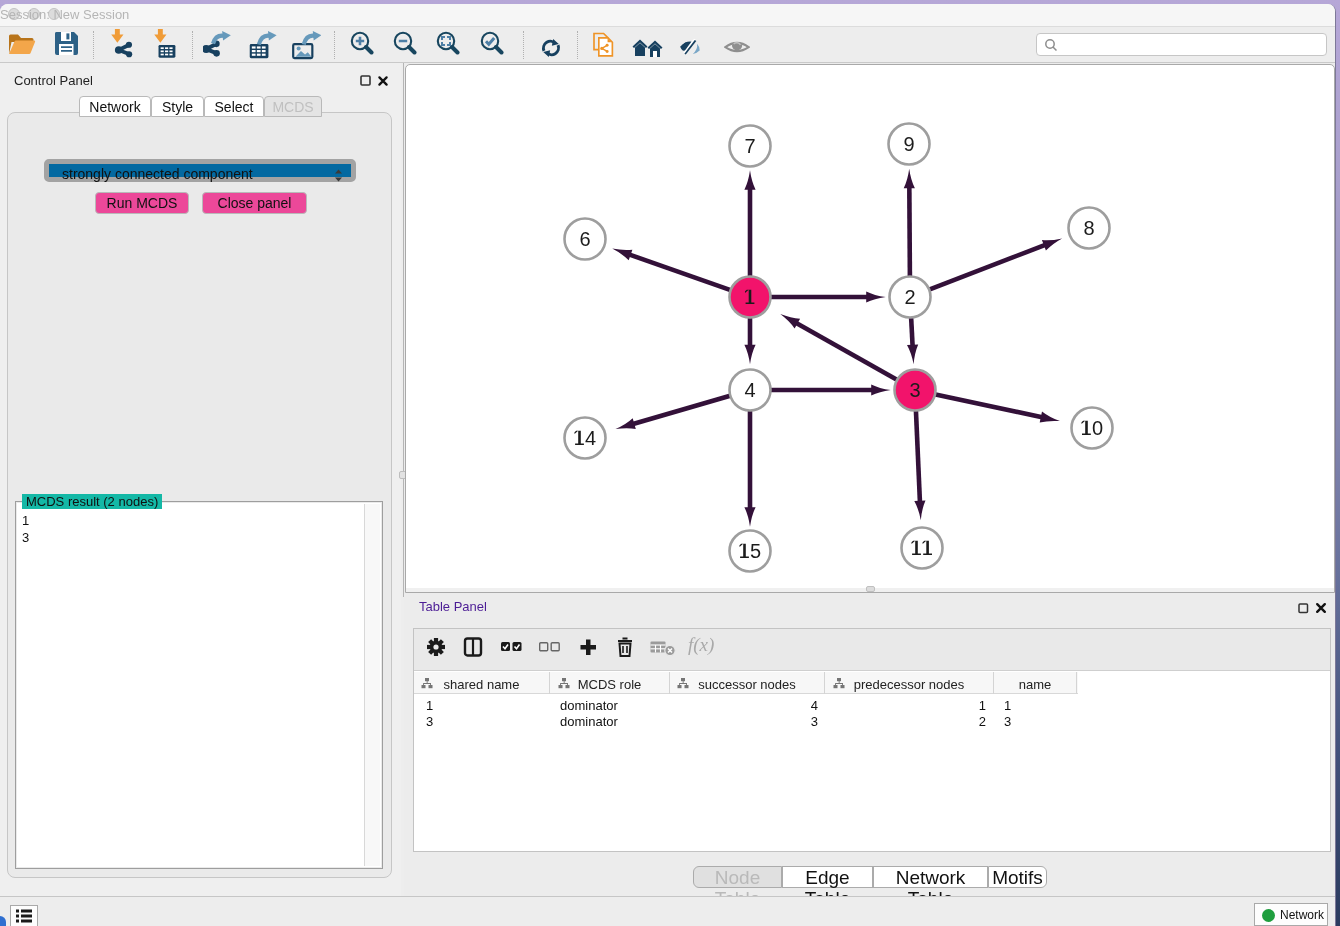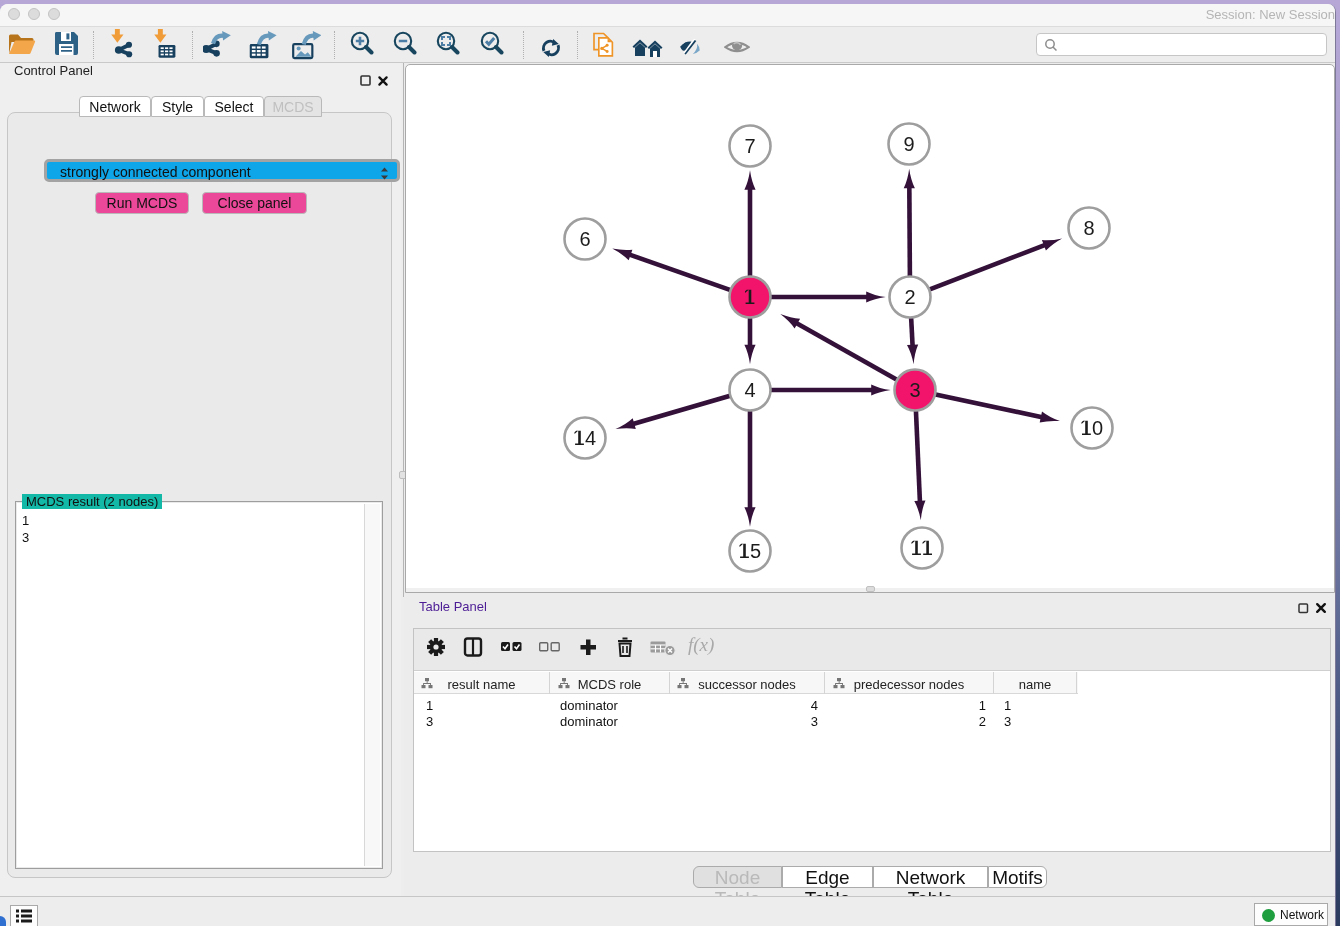--- a/index.html
+++ b/index.html
@@ -8,7 +8,7 @@
 .abs {position:absolute}
 #titlebar {position:absolute;left:0;top:0;width:100%;height:23px;background:#f6f6f6;border-bottom:1px solid #dcdcdc}
 .tl {position:absolute;top:4px;width:12px;height:12px;border-radius:50%;background:#dcdcdc;border:1px solid #c3c3c3}
-#wtitle {position:absolute;top:3px;width:100%;text-align:right;font-size:13px;color:#b5b5b5}
+#wtitle {position:absolute;top:3px;width:100%;text-align:left;font-size:13px;color:#b5b5b5}
 #toolbar {position:absolute;left:0;top:24px;width:100%;height:35px;background:#ededed;border-bottom:1px solid #c9c9c9}
 .tsep {position:absolute;top:27px;height:28px;border-left:1px dotted #b0b0b0}
 #search {position:absolute;left:1036px;top:29px;width:291px;height:23px;background:#fff;

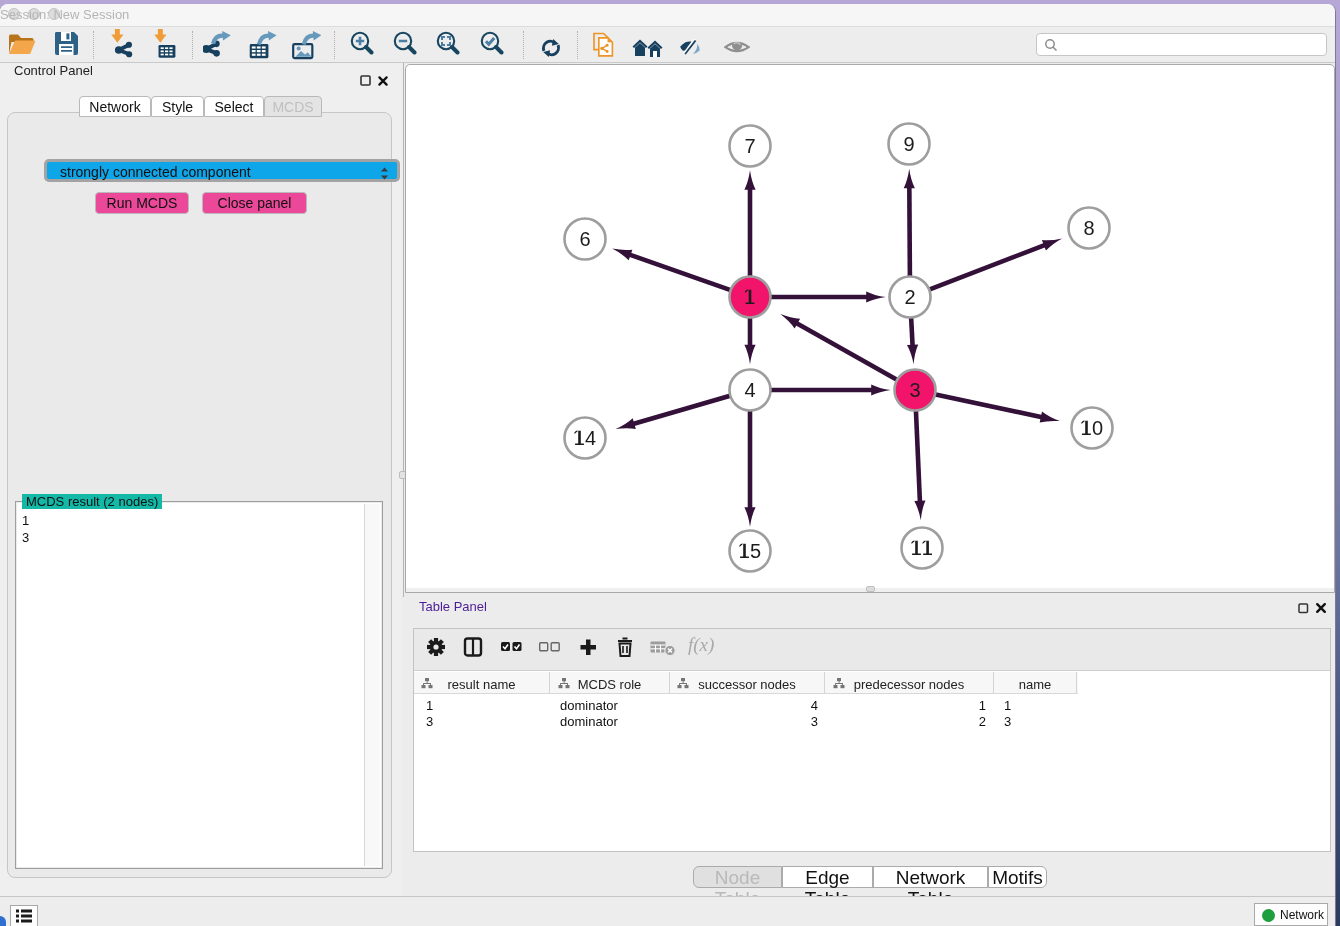--- a/index.html
+++ b/index.html
@@ -190,7 +190,7 @@
     </div>
 
  <div id="cpanel">
-  <div class="abs" style="left:14px;top:0;font-size:13px;color:#222">Control Panel</div>
+  <div class="abs" style="left:14px;top:10px;font-size:13px;color:#222">Control Panel</div>
   <svg class="abs" style="left:360px;top:12px" width="12" height="12" viewBox="0 0 12 12">
     <rect x="1" y="1" width="9" height="9" fill="none" stroke="#333" stroke-width="1.6" rx="1"></rect>
       </svg>

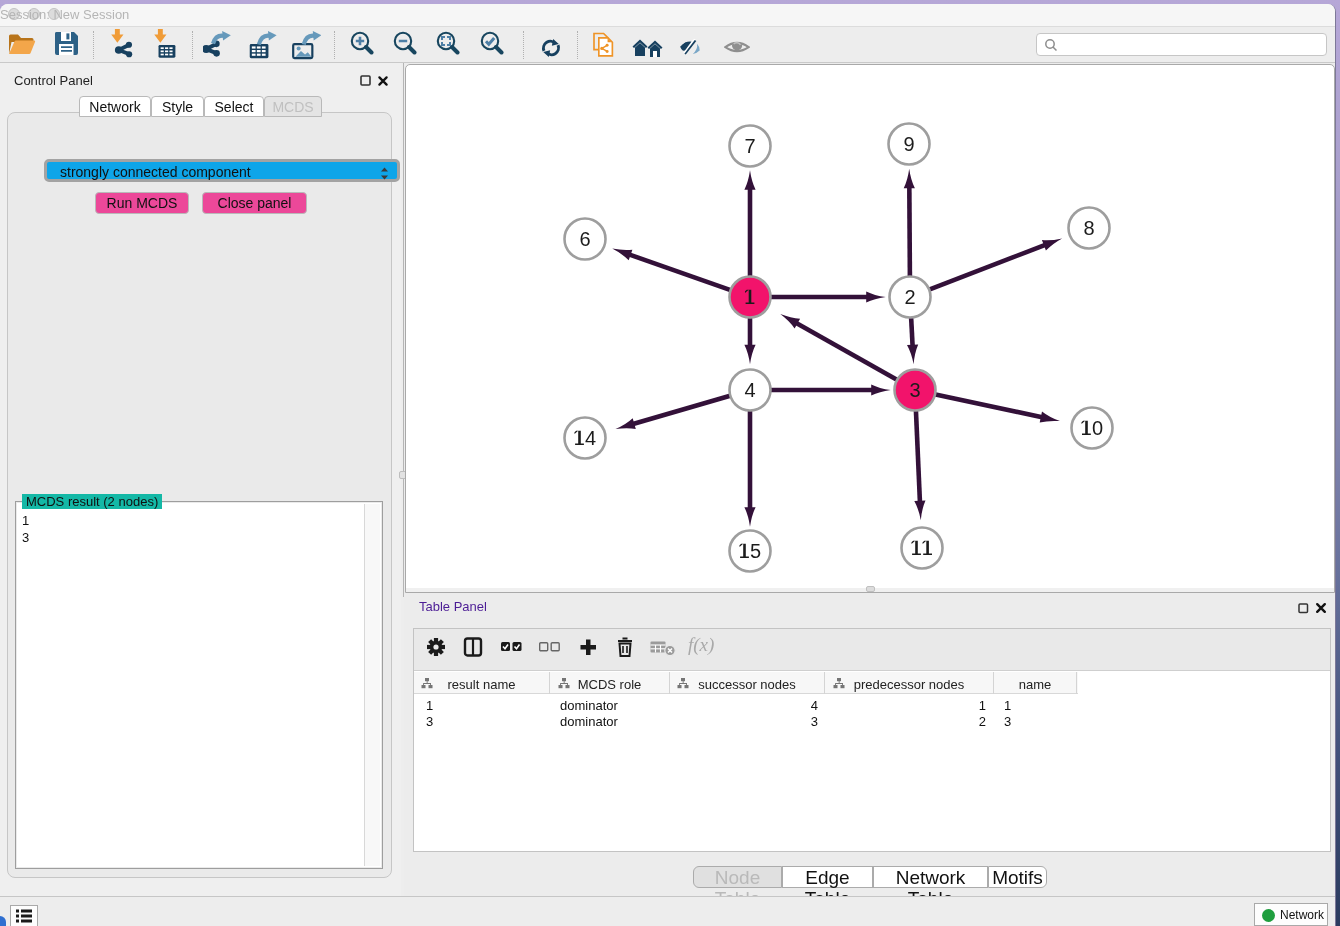--- a/index.html
+++ b/index.html
@@ -202,7 +202,7 @@
   <div class="tab" style="left:151px;width:53px">Style</div>
   <div class="tab" style="left:204px;width:60px">Select</div>
   <div class="tab" style="left:264px;width:58px;background:#e4e4e4;color:#c0c0c0;border-radius:4px 4px 0 0">MCDS</div>
-  <div class="abs" style="left:44px;top:96px;width:356px;height:23px;background:#0ea5e9;border:3px solid #a3a3a3;border-radius:5px">
+  <div class="abs" style="left:44px;top:96px;width:312px;height:23px;background:#0369a1;border:5px solid #a3a3a3;border-radius:5px">
     <div class="abs" style="left:13px;top:2px;font-size:14px;color:#111">strongly connected component</div>
     <svg class="abs" style="right:8px;top:5px" width="9" height="13" viewBox="0 0 9 13">
       <path d="M4.5 0.5 L8 4.5 H1 Z" fill="#3a3a3a"></path>

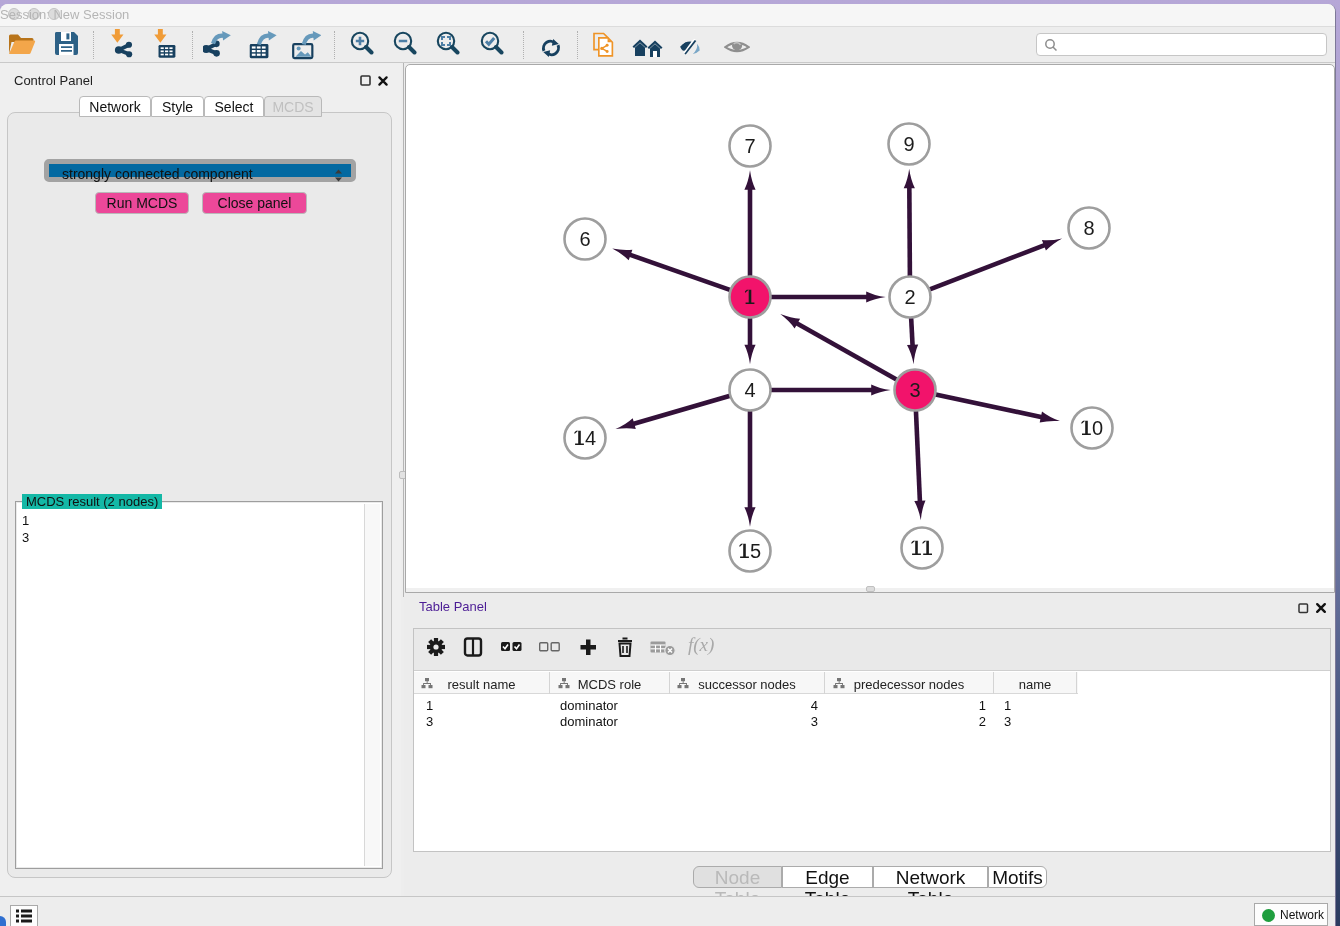--- a/index.html
+++ b/index.html
@@ -295,7 +295,7 @@
  <div id="tbox">
    <div id="ttool"></div>
    <div id="thead">
-     <div class="hcell" style="left:0;width:136px">result name</div>
+     <div class="hcell" style="left:0;width:136px">shared name</div>
      <div class="hcell" style="left:136px;width:120px">MCDS role</div>
      <div class="hcell" style="left:256px;width:155px">successor nodes</div>
      <div class="hcell" style="left:411px;width:169px">predecessor nodes</div>

